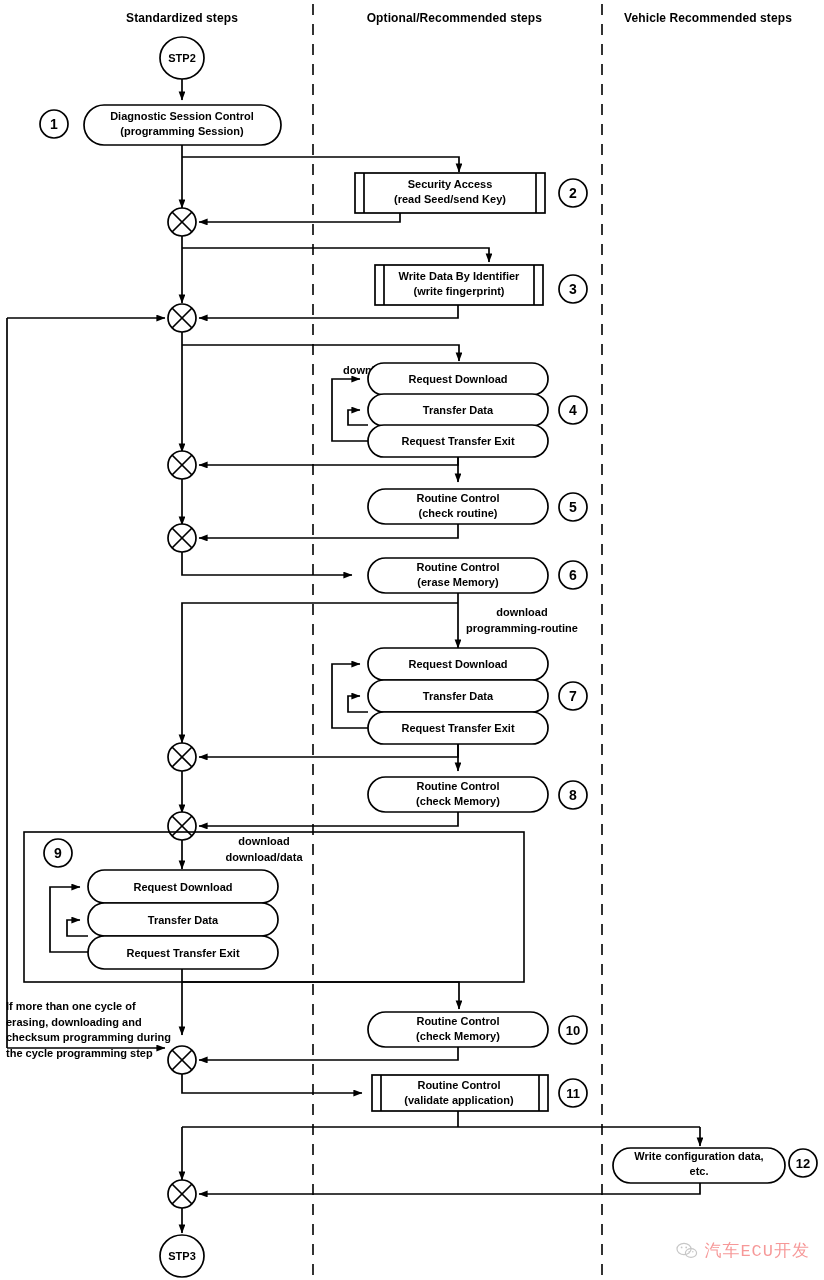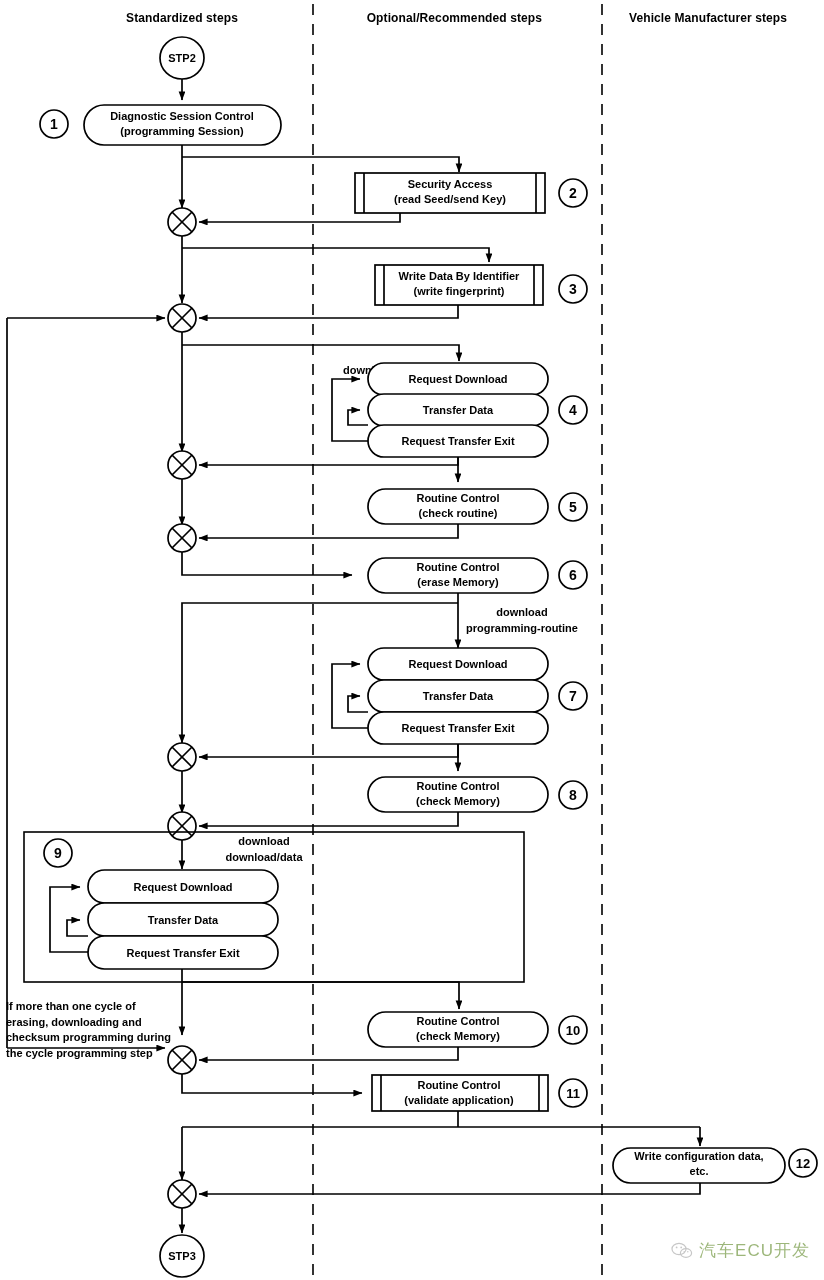--- a/index.html
+++ b/index.html
@@ -26,7 +26,7 @@
   <span>Optional/Recommended steps</span>
 </div>
 <div class="lane-title" style="left:613px;top:11px;width:190px;">
-  <span>Vehicle Manufacturer steps</span>
+  <span>Vehicle Recommended steps</span>
 </div>
 
 <div class="note center" style="left:310px;top:324px;width:190px;margin-top:38px;">

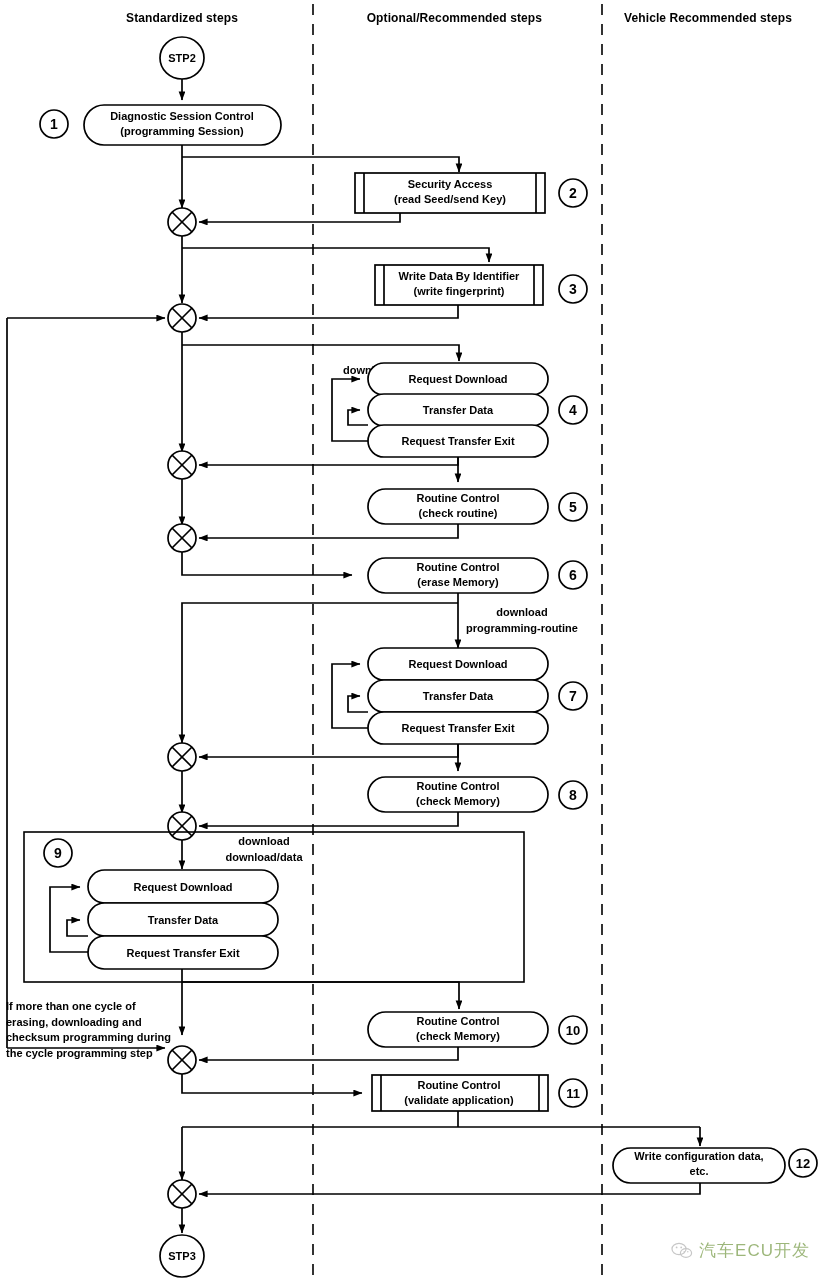--- a/index.html
+++ b/index.html
@@ -12,7 +12,7 @@
   .note.center{text-align:center;}
   .watermark{position:absolute;right:14px;bottom:18px;display:flex;align-items:center;
              gap:6px;opacity:.55;}
-  .wm-text{font-size:17px;color:#4d7c0f;font-family:Liberation Sans, sans-serif;
+  .wm-text{font-size:17px;color:#ef4444;font-family:Liberation Mono, monospace;
            letter-spacing:1px;}
   svg text{font-family:"Liberation Sans","DejaVu Sans",sans-serif;}
 </style>

